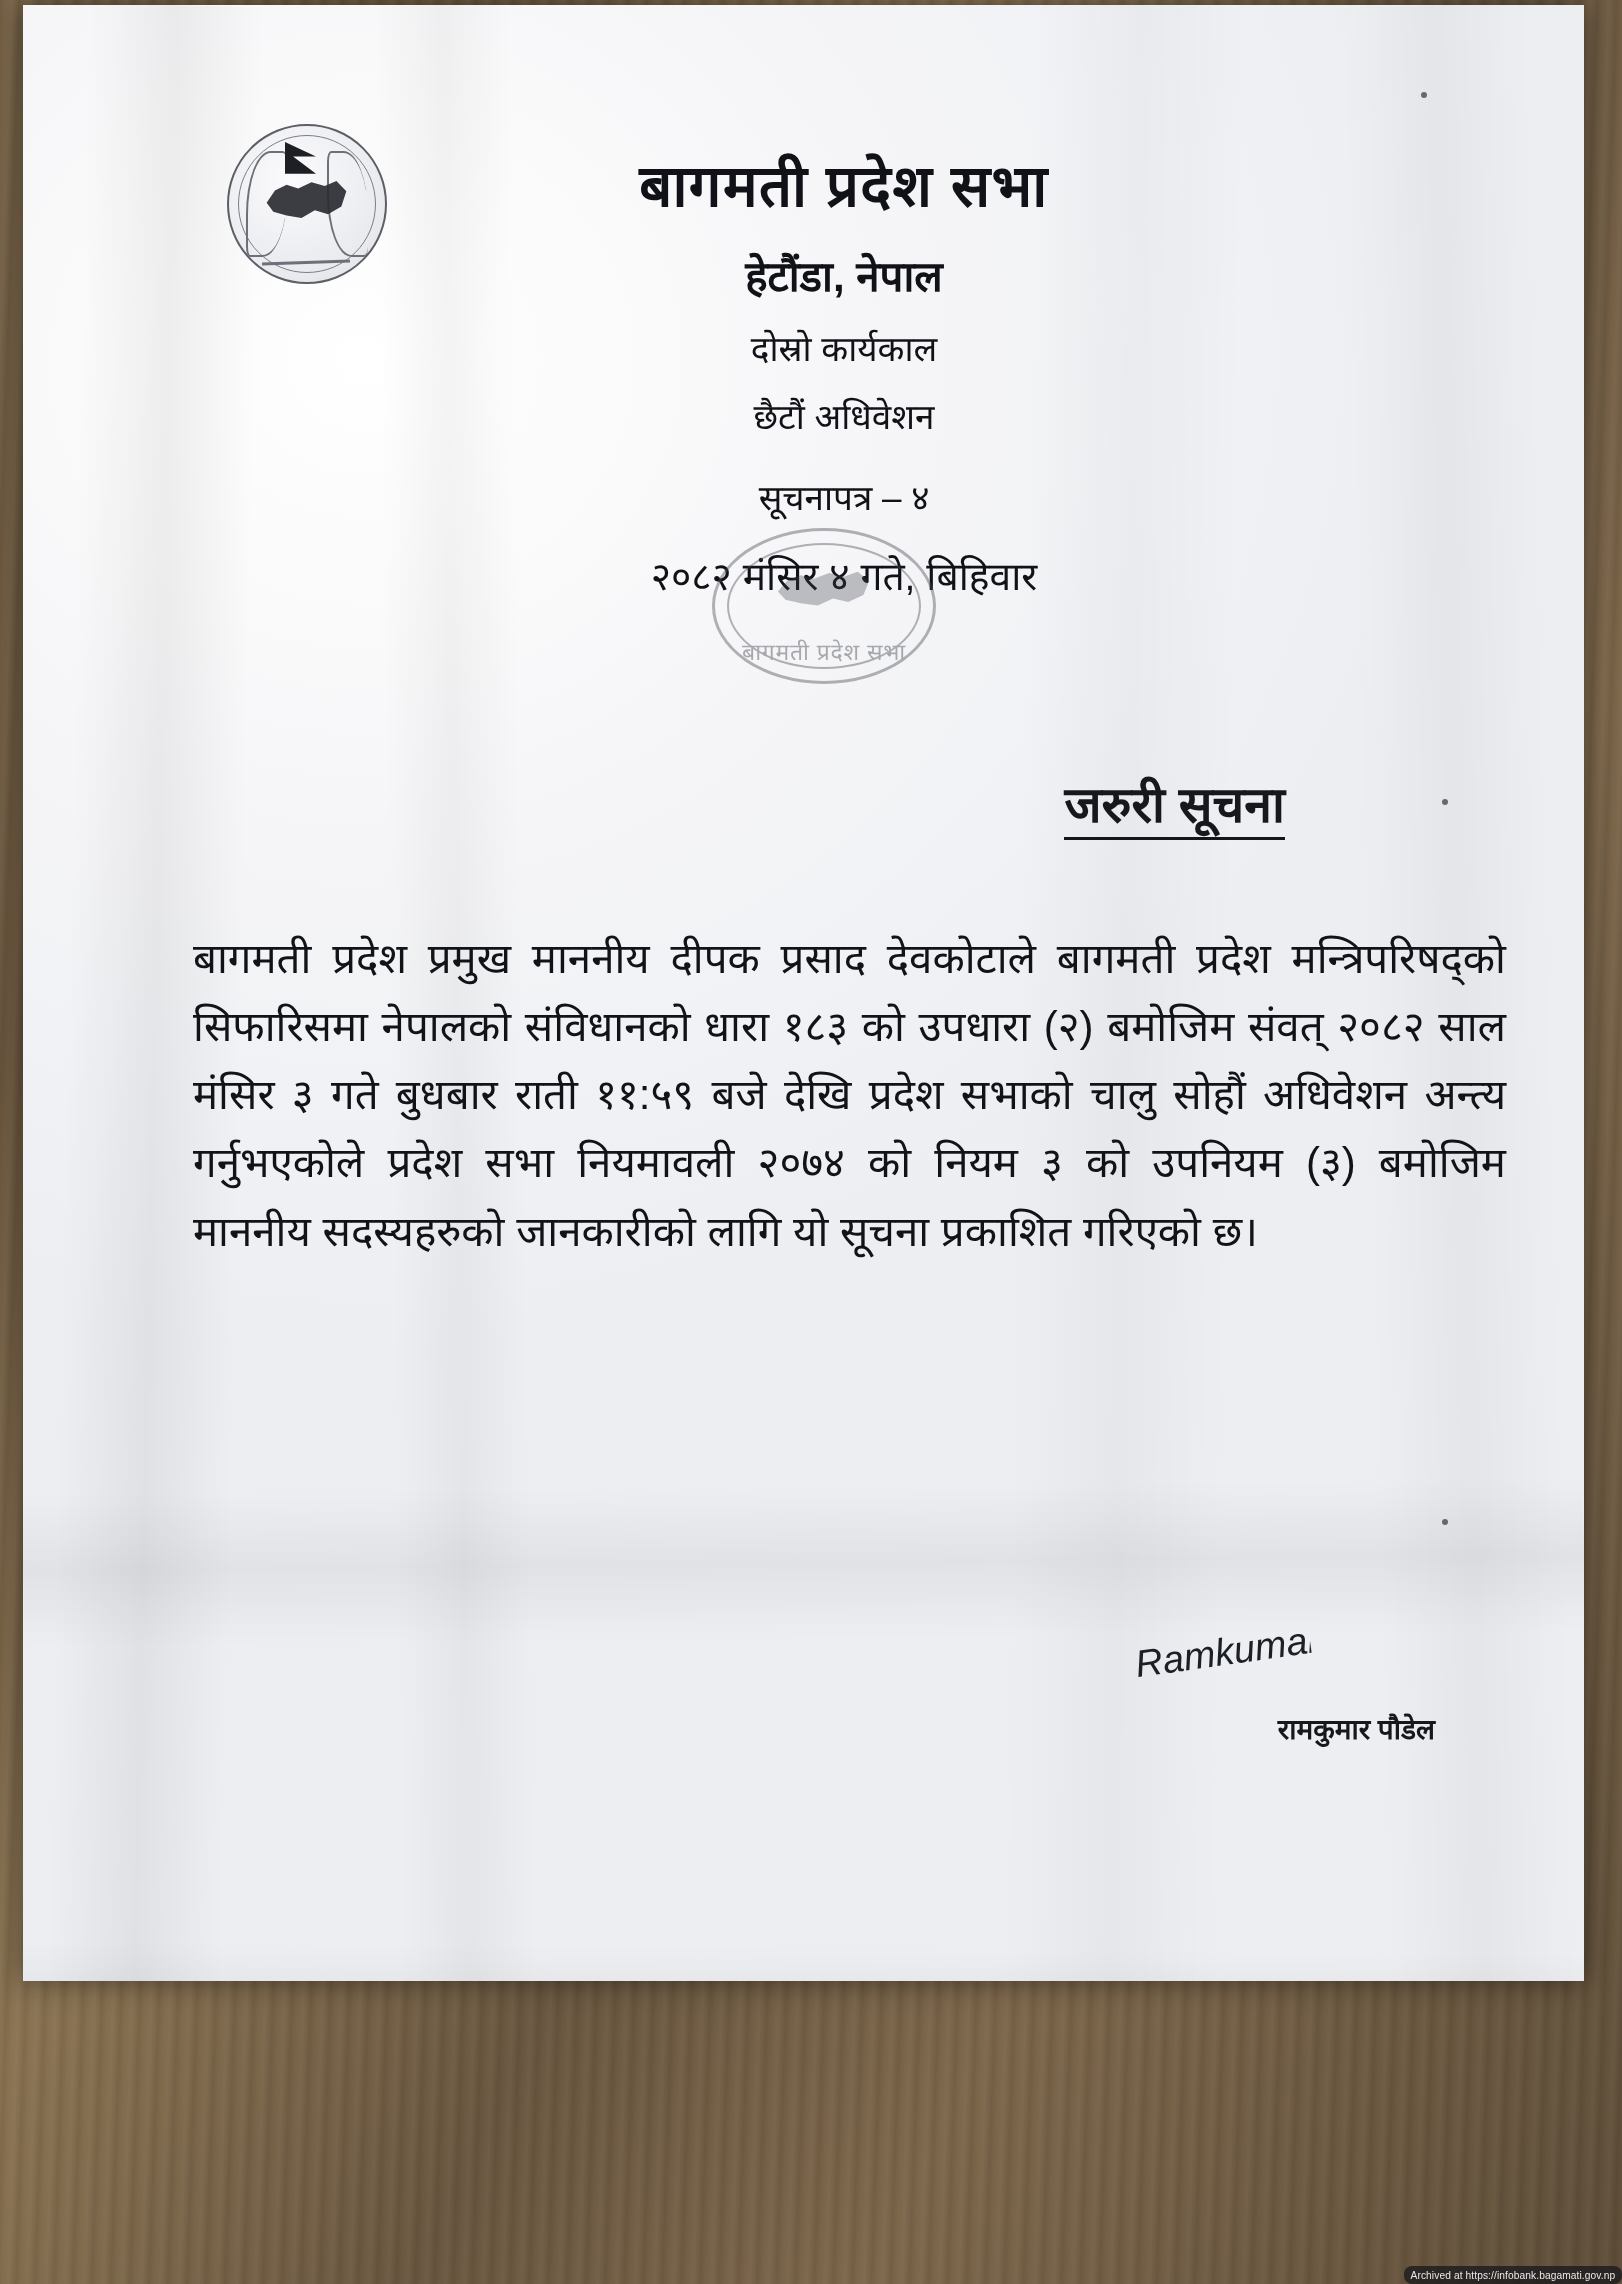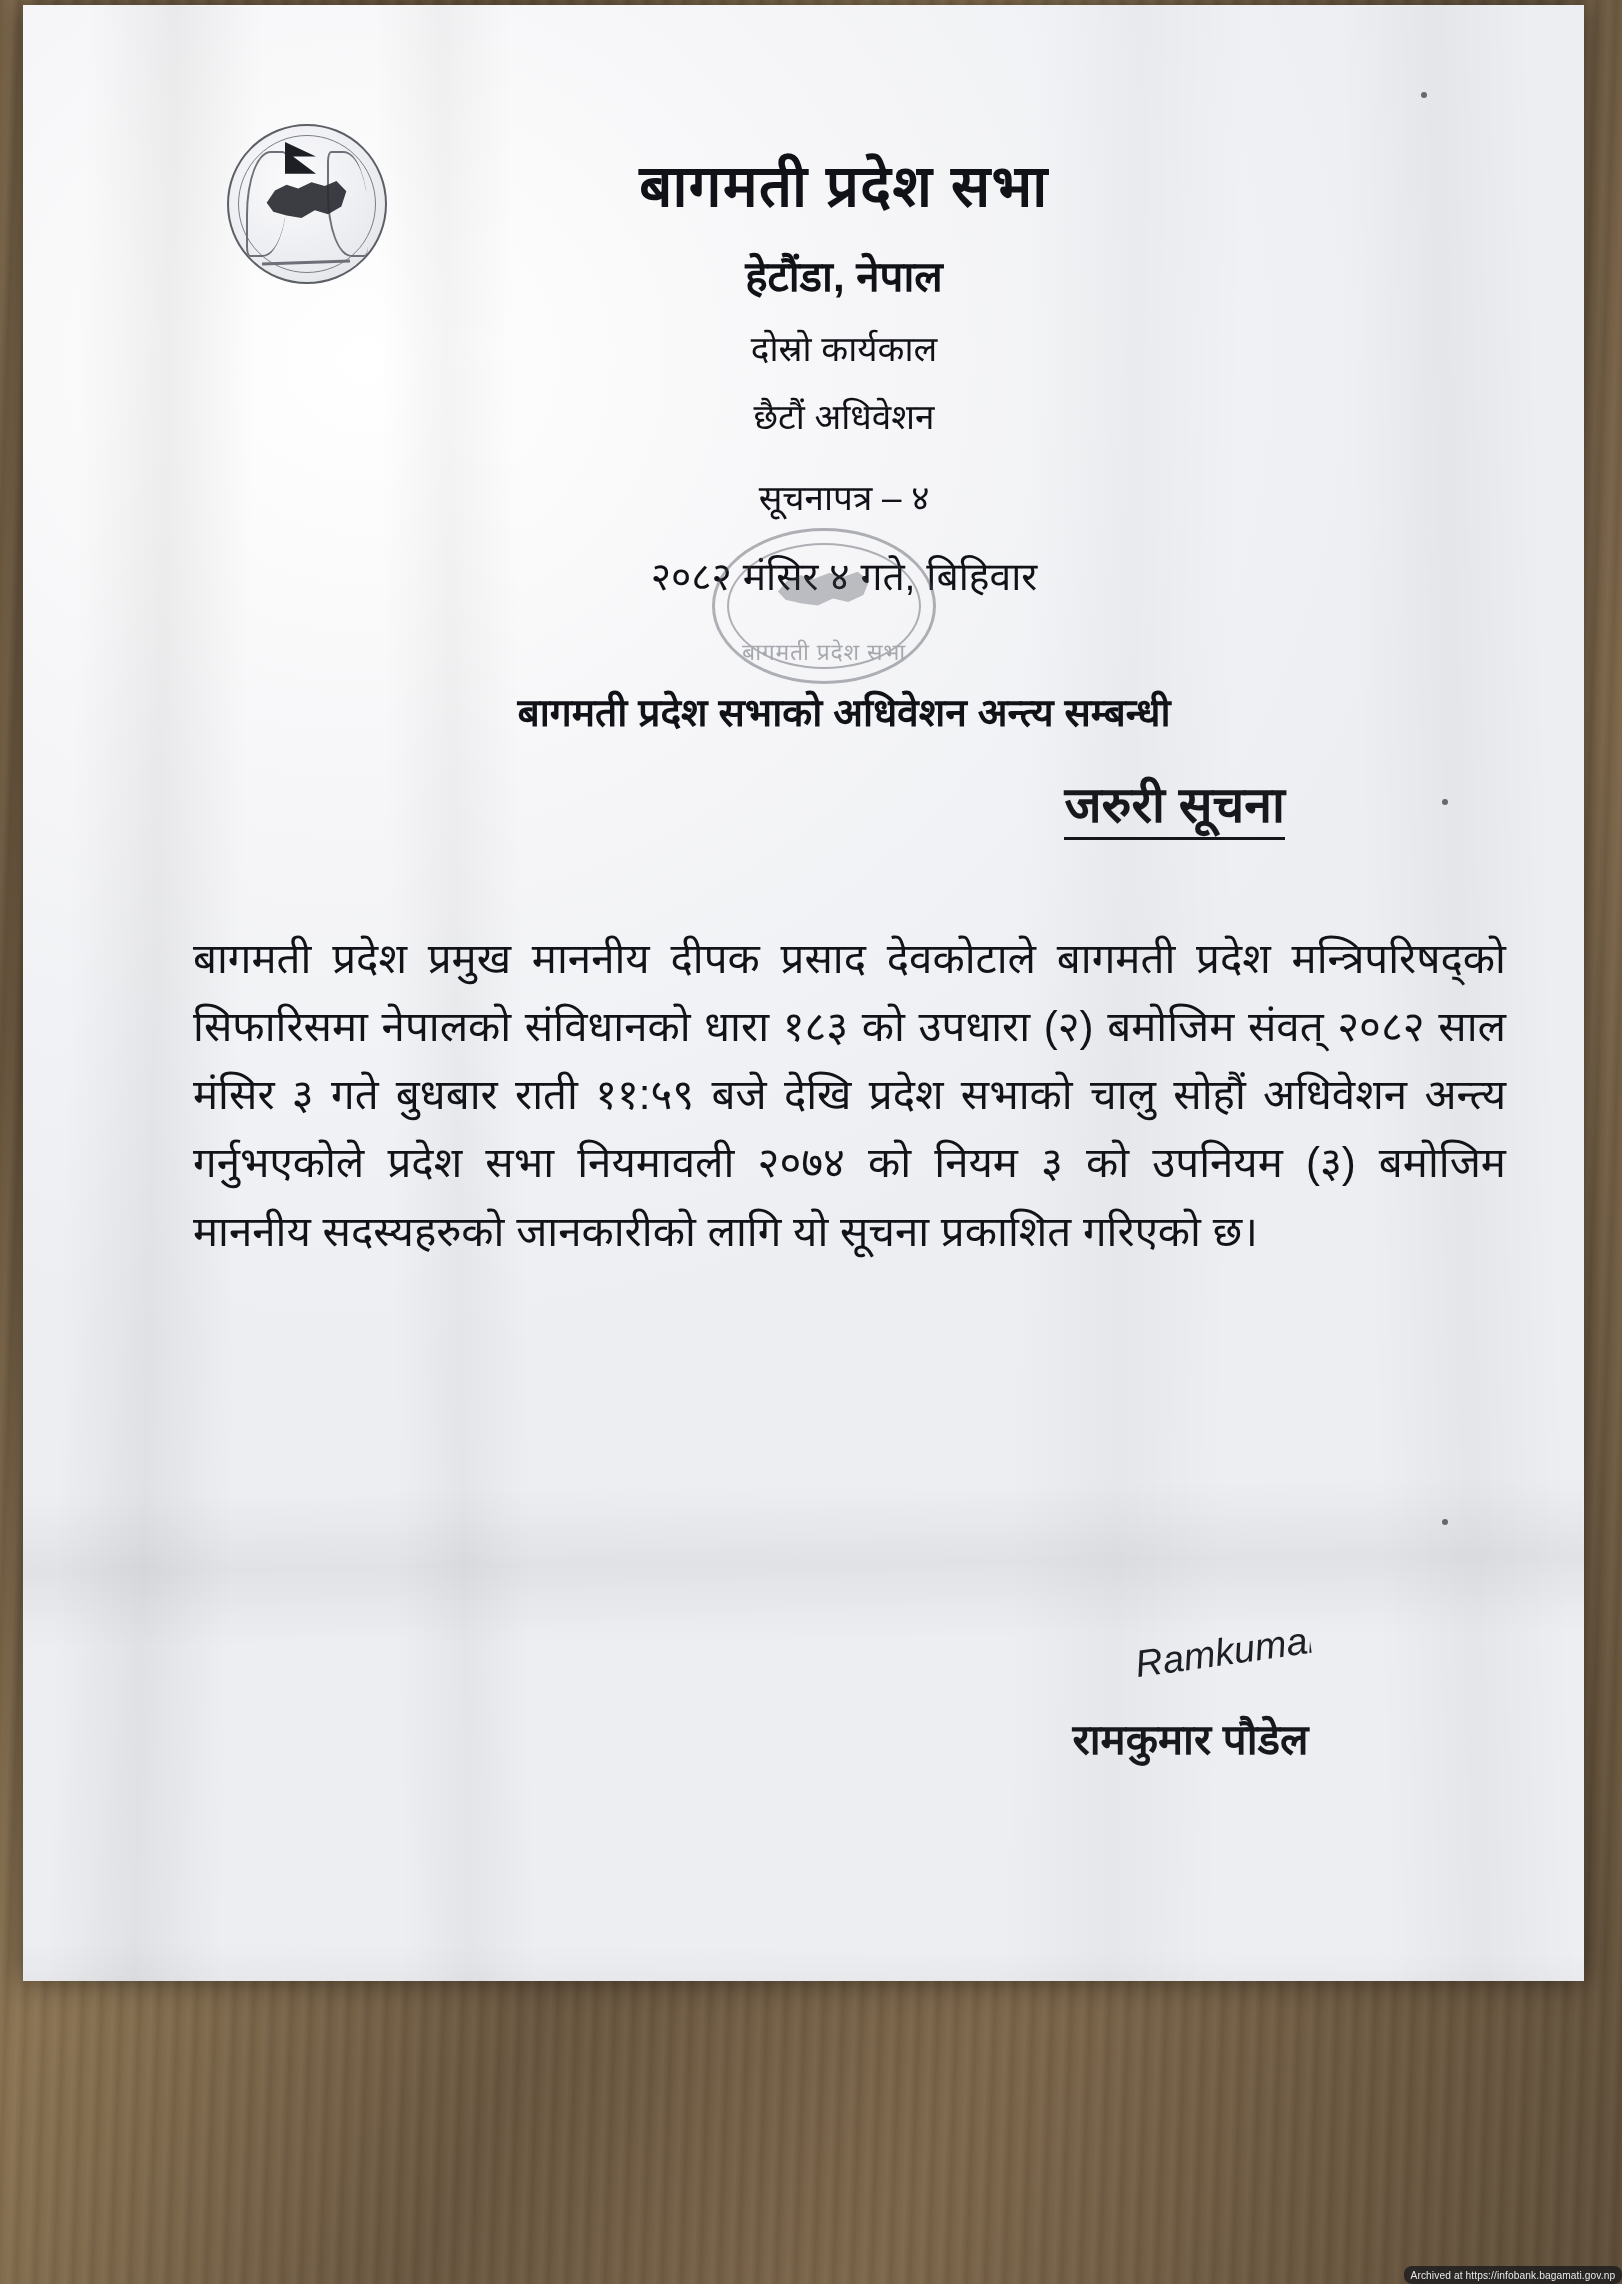--- a/index.html
+++ b/index.html
@@ -302,7 +302,6 @@
       <div class="s-text">बागमती प्रदेश सभा</div>
     </div>
 
-    <div class="t-subject">बागमती प्रदेश सभाको अधिवेशन अन्त्य सम्बन्धी</div>
     <div class="t-heading"><span>जरुरी सूचना</span></div>
 
     <div class="body-par">बागमती प्रदेश प्रमुख माननीय दीपक प्रसाद देवकोटाले बागमती प्रदेश मन्त्रिपरिषद्को सिफारिसमा नेपालको संविधानको धारा १८३ को उपधारा (२) बमोजिम संवत् २०८२ साल मंसिर ३ गते बुधबार राती ११:५९ बजे देखि प्रदेश सभाको चालु सोहौं अधिवेशन अन्त्य गर्नुभएकोले प्रदेश सभा नियमावली २०७४ को नियम ३ को उपनियम (३) बमोजिम माननीय सदस्यहरुको जानकारीको लागि यो सूचना प्रकाशित गरिएको छ।</div>

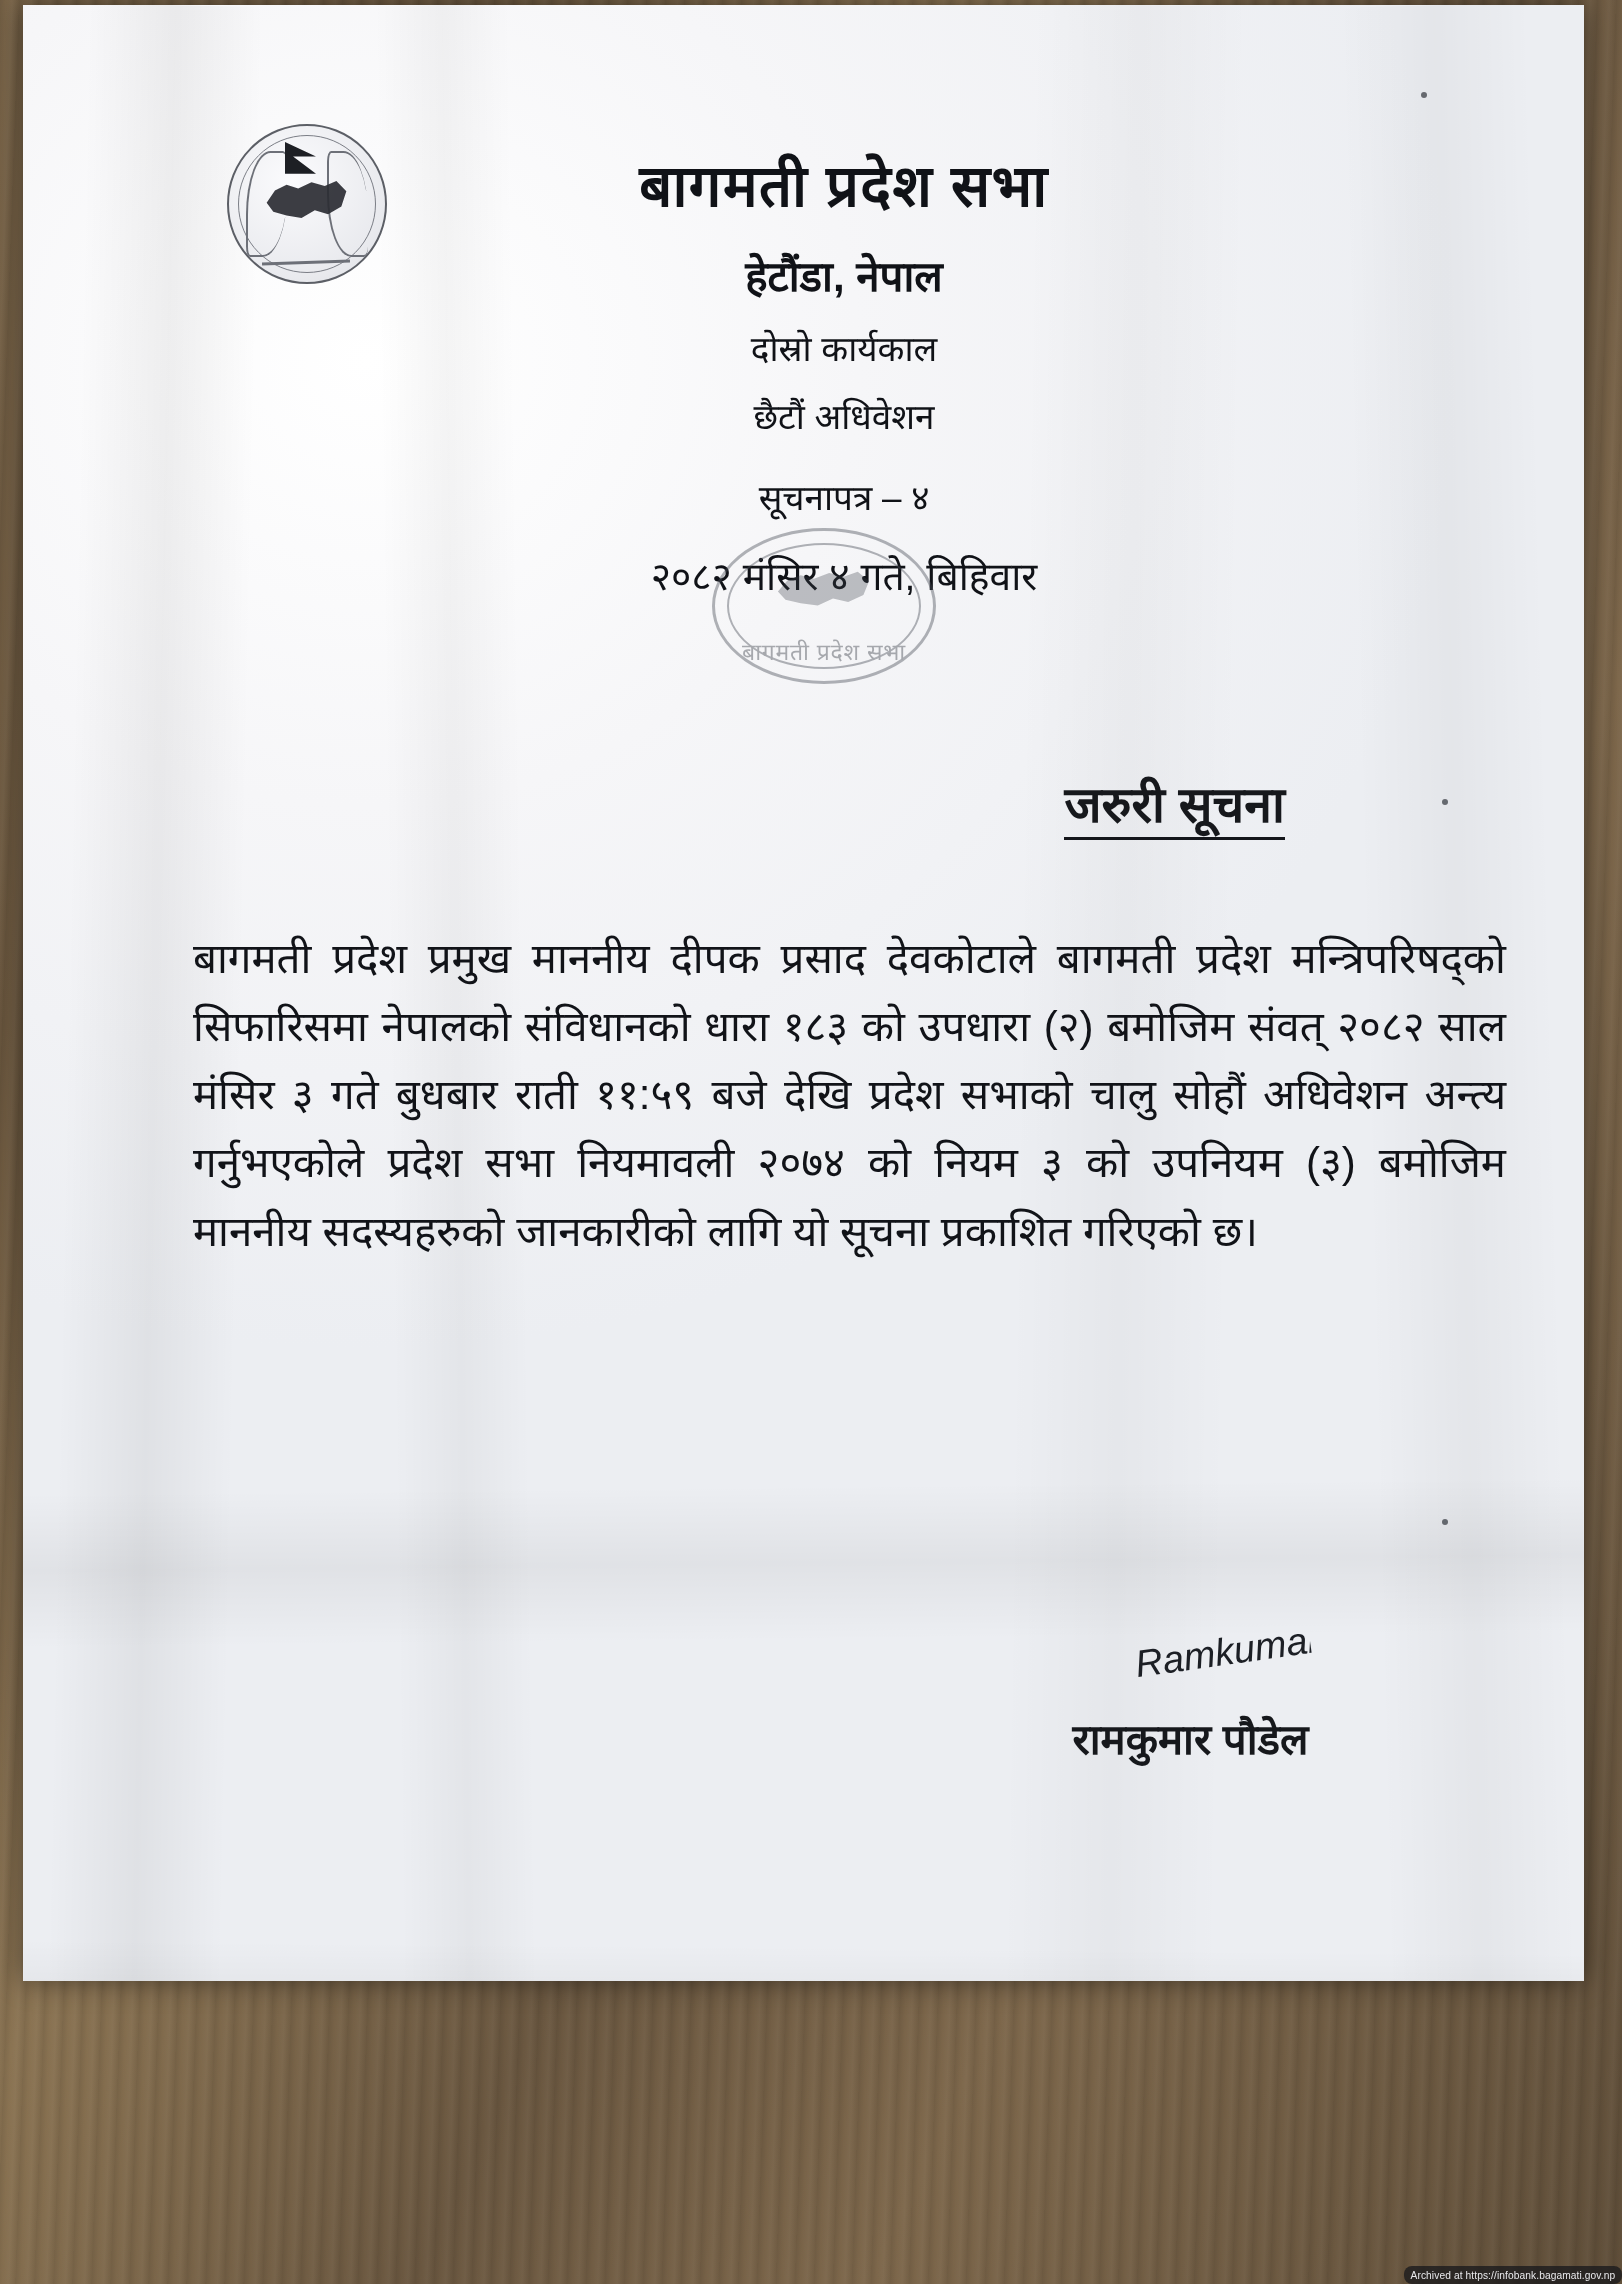--- a/index.html
+++ b/index.html
@@ -225,8 +225,8 @@
     left: 923px;
     top: 1704px;
     width: 489px;
-    text-align: center;
-    font-size: 42px;
+    text-align: right;
+    font-size: 28px;
     font-weight: bold;
   }
   .sig-role {

